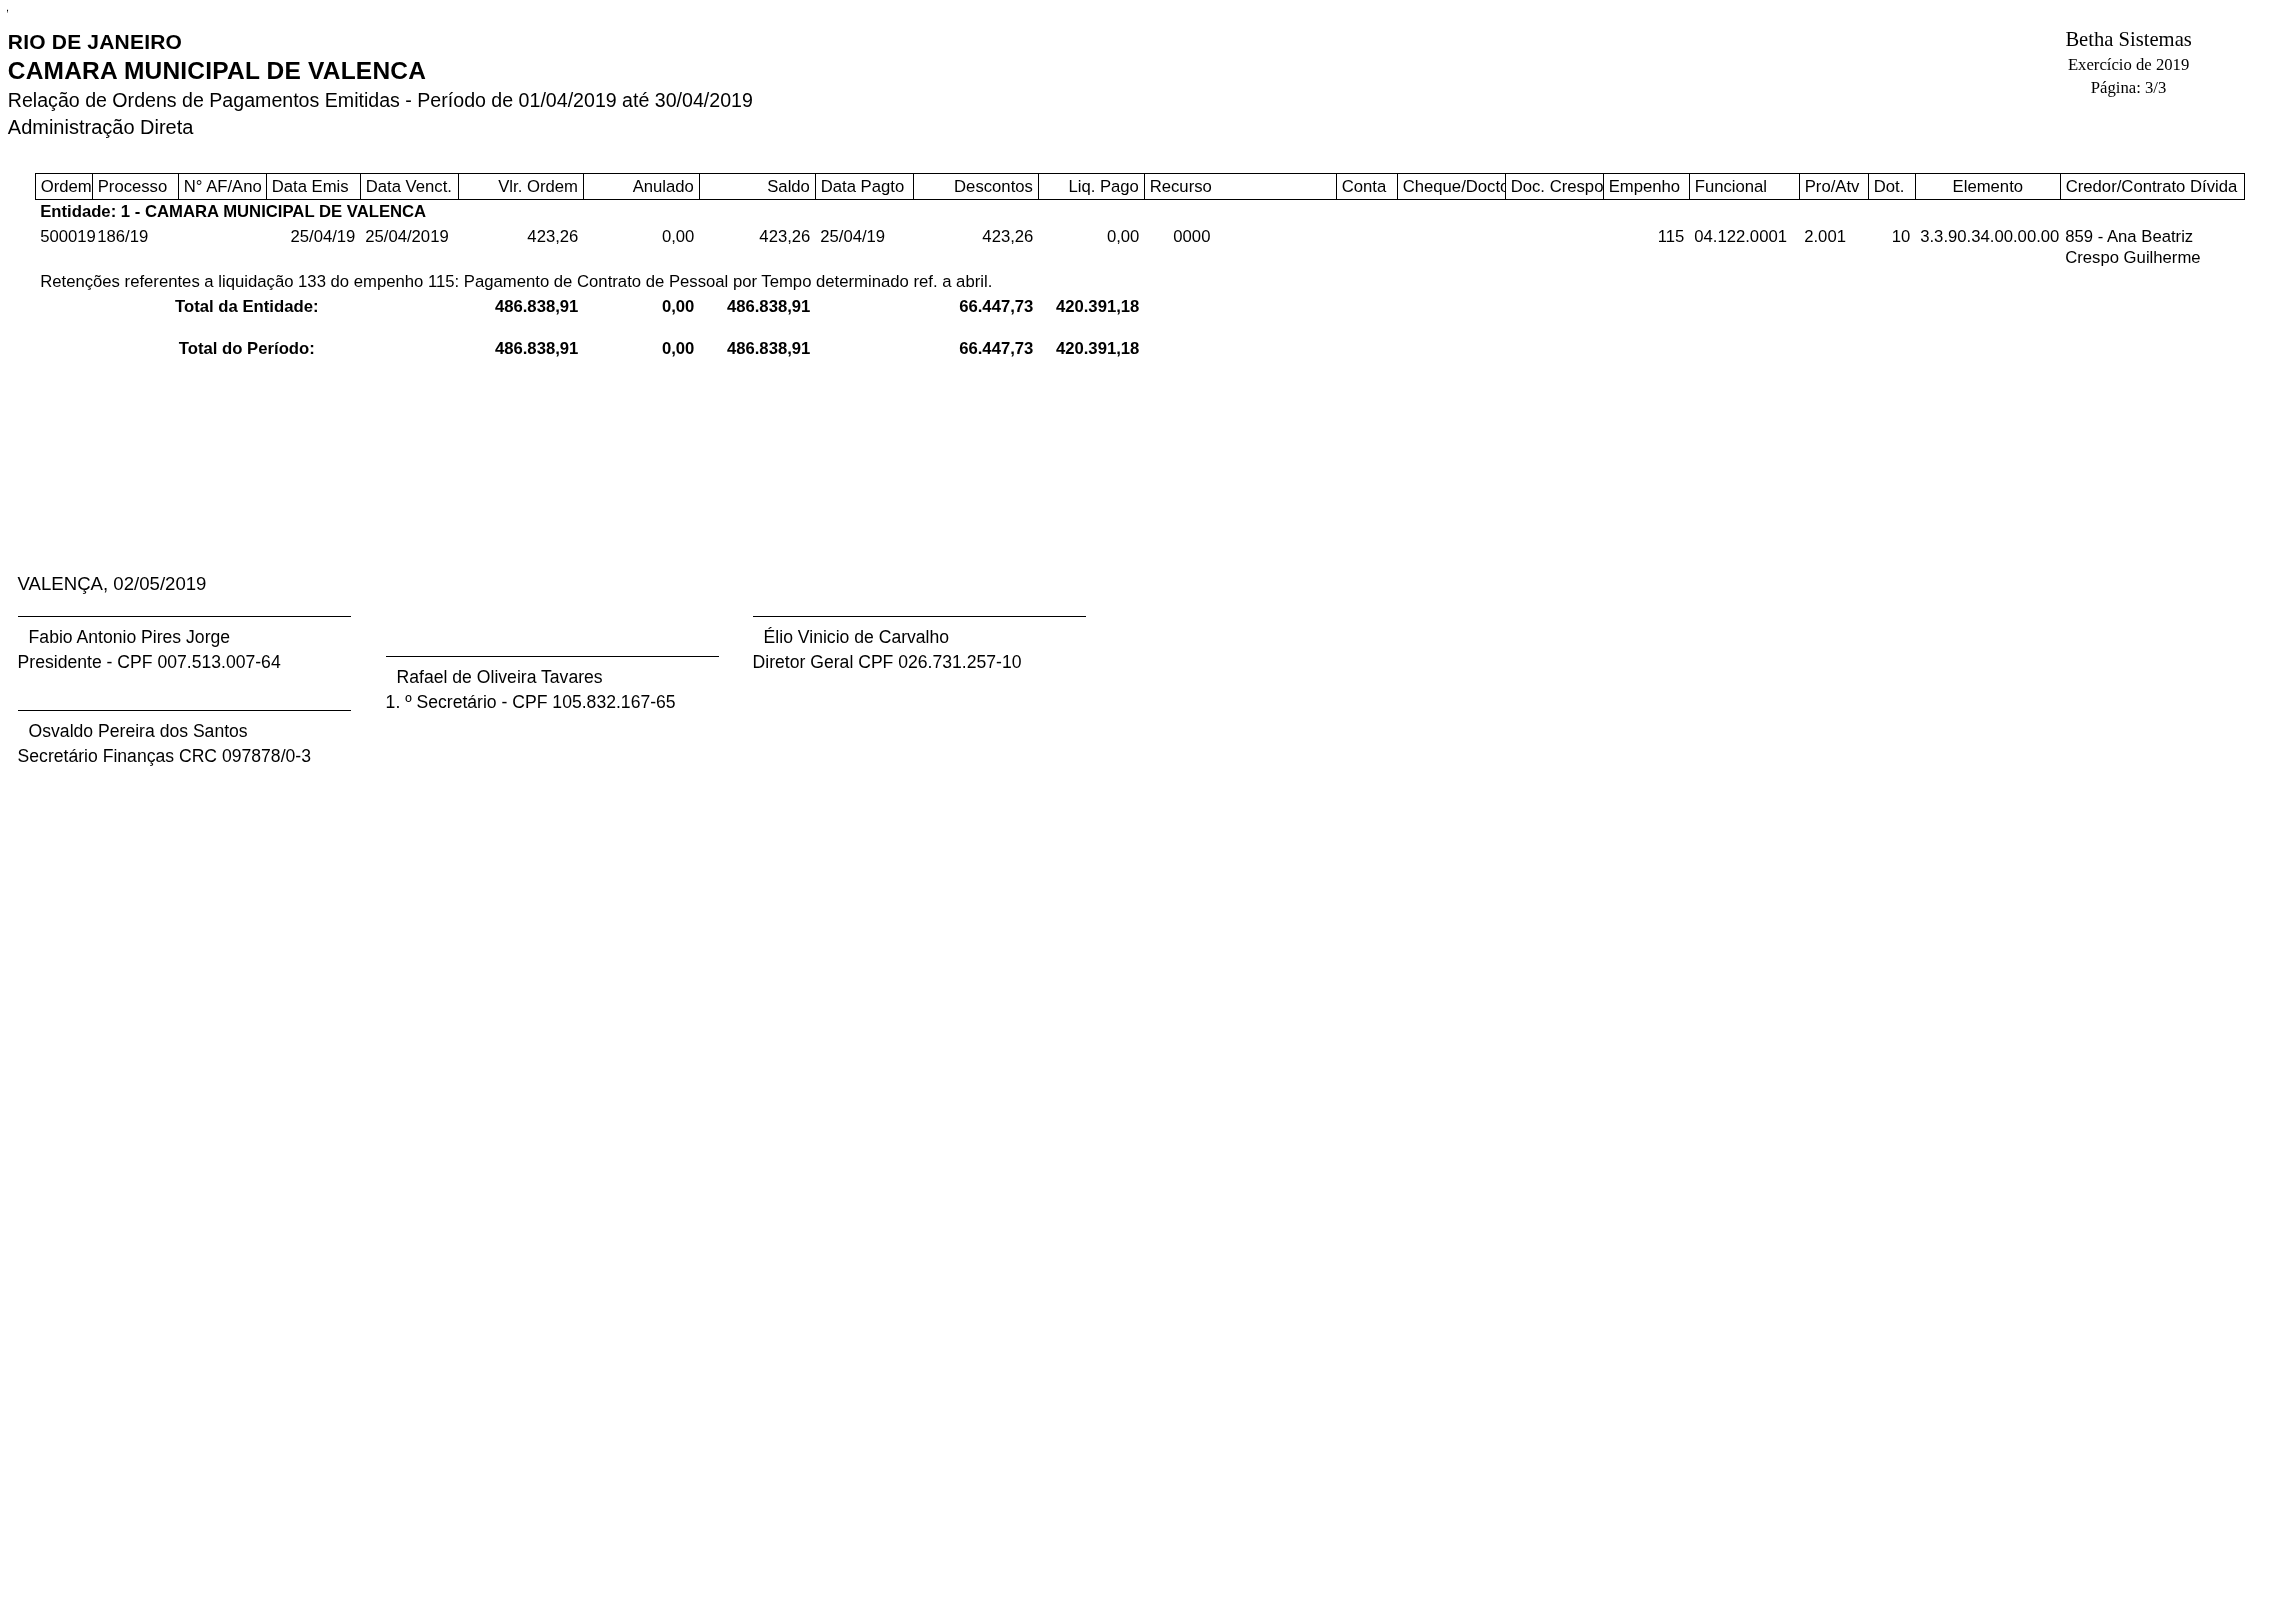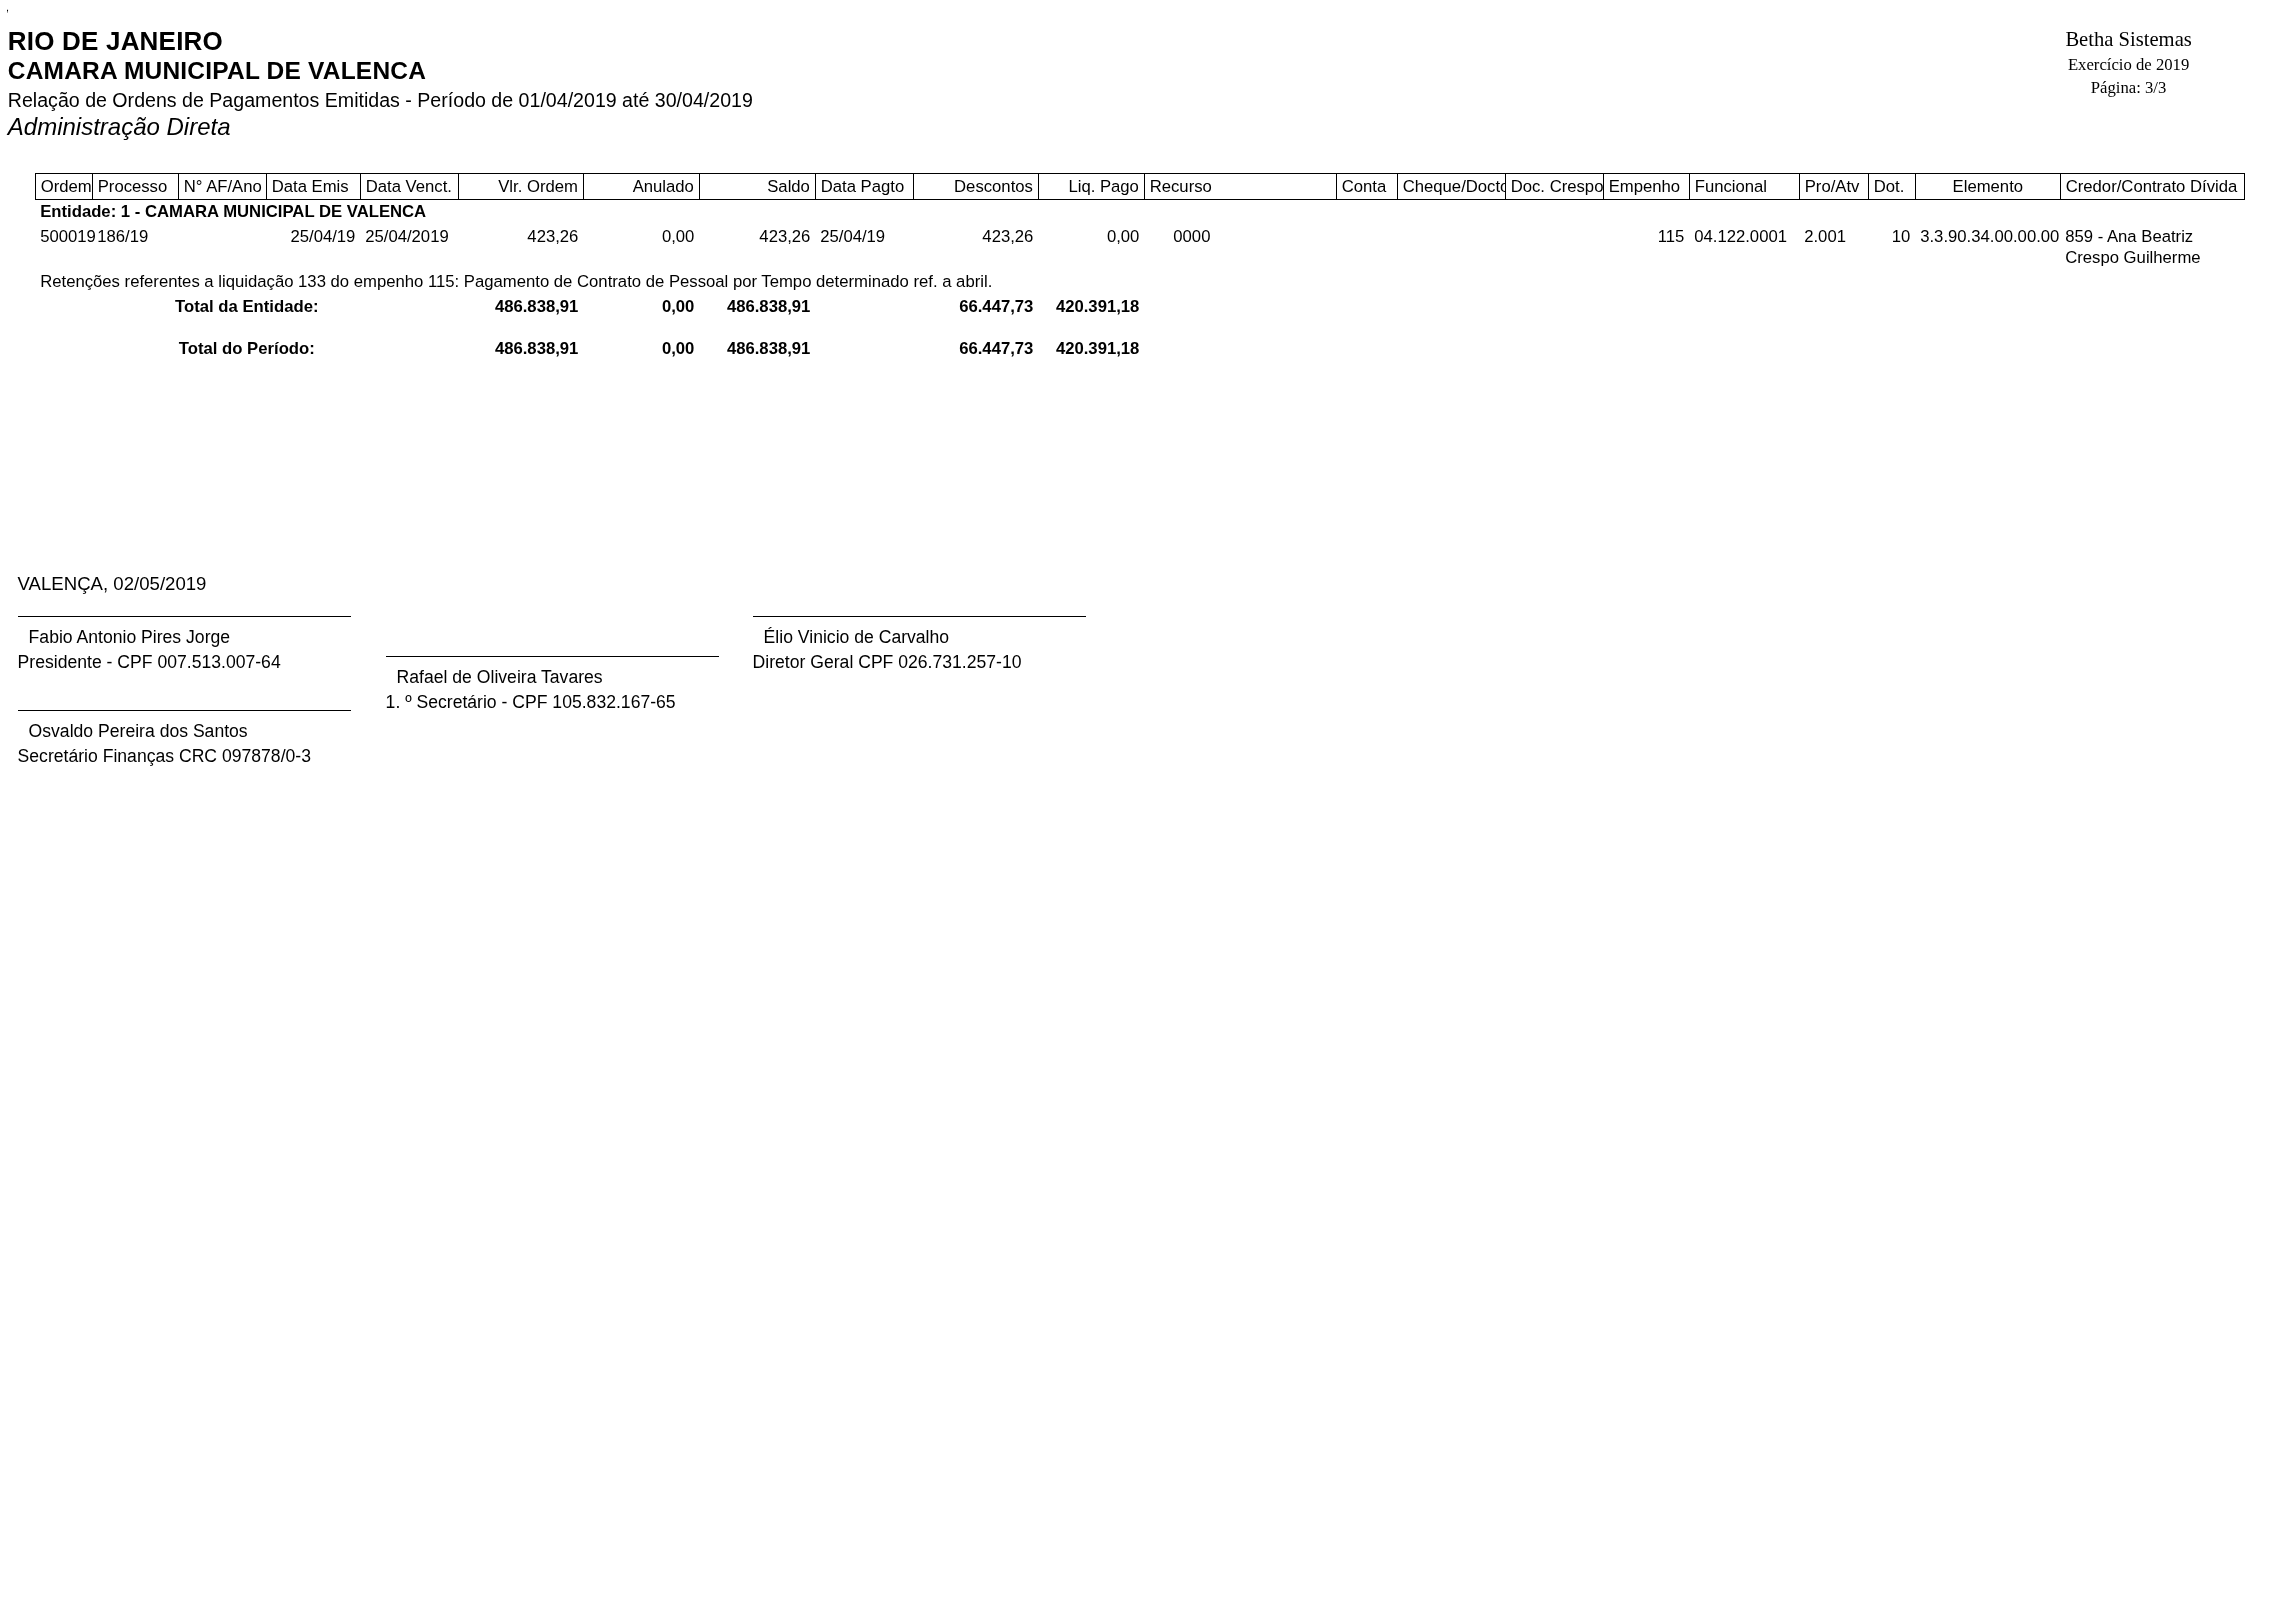--- a/index.html
+++ b/index.html
@@ -47,7 +47,7 @@
     font-family: Liberation Serif, serif;
   }
   .org-line1 {
-    font-size: 26px;
+    font-size: 21px;
     font-weight: bold;
     line-height: 29px;
     letter-spacing: 0.2px;

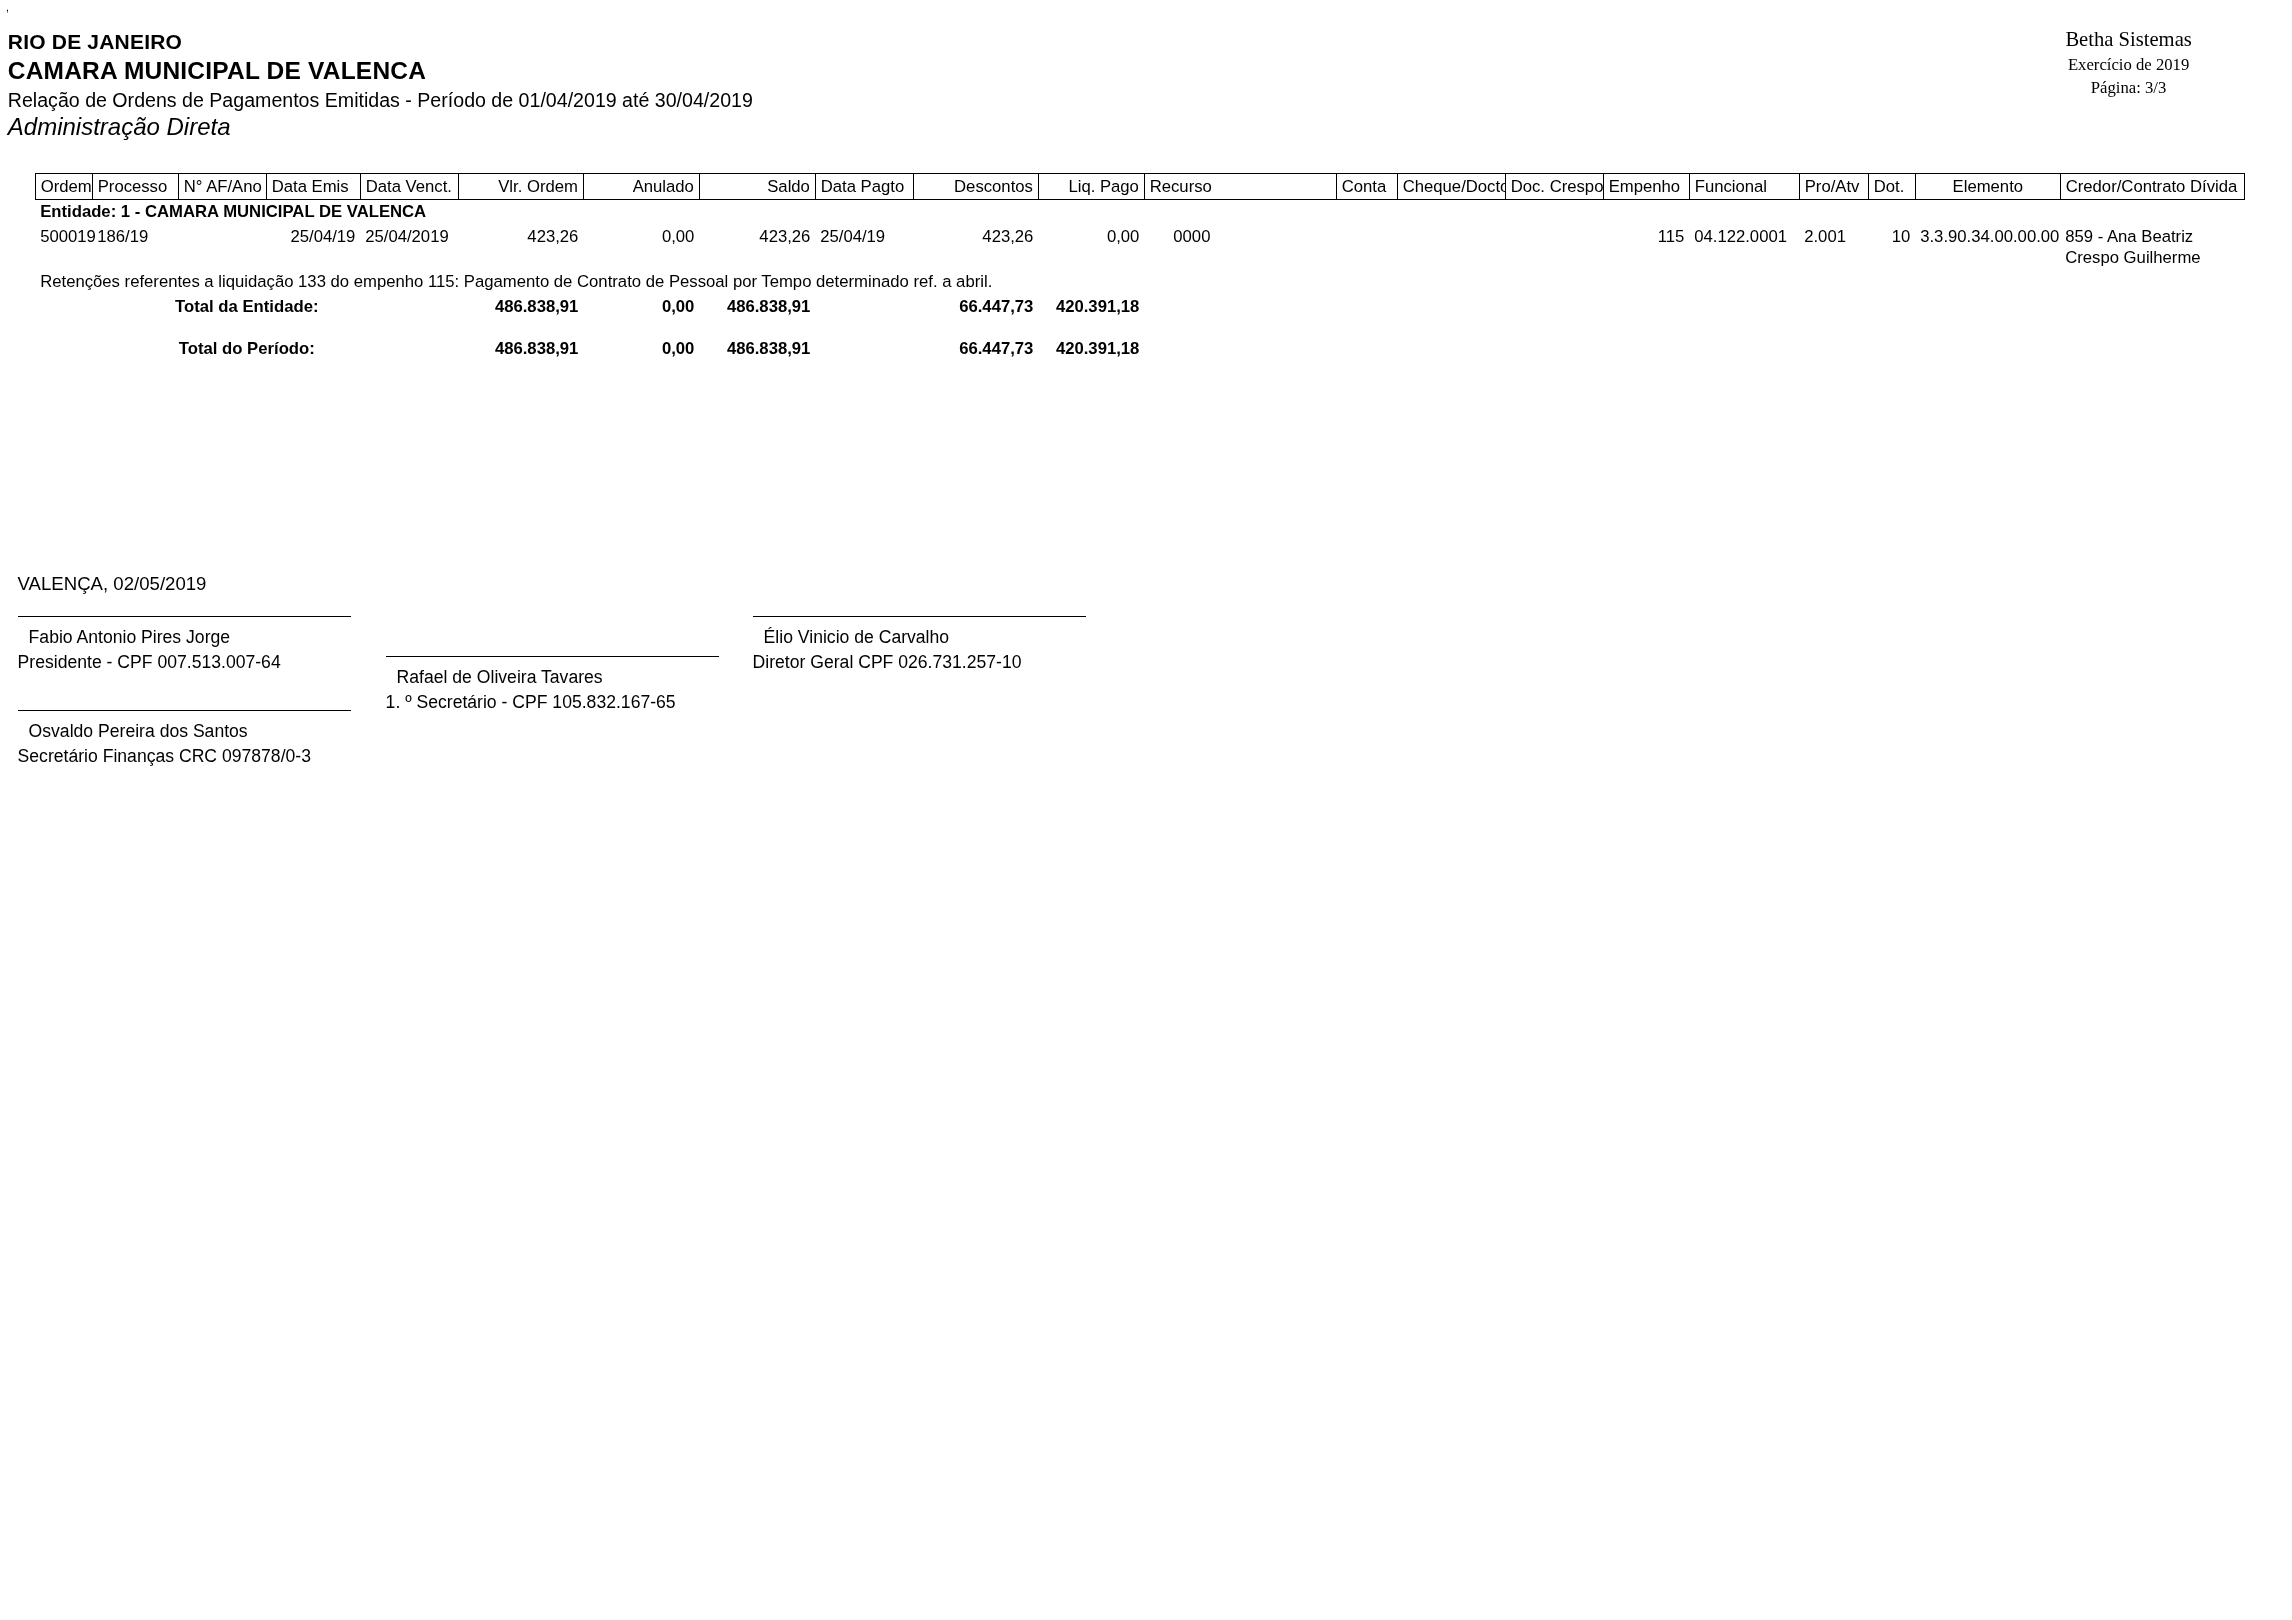--- a/index.html
+++ b/index.html
@@ -64,9 +64,8 @@
     margin-top: 2px;
   }
   .admin-line {
-    font-size: 24px;
+    font-size: 20px;
     line-height: 26.5px;
-    font-style: italic;
   }
   .brand {
     font-size: 20.6px;

